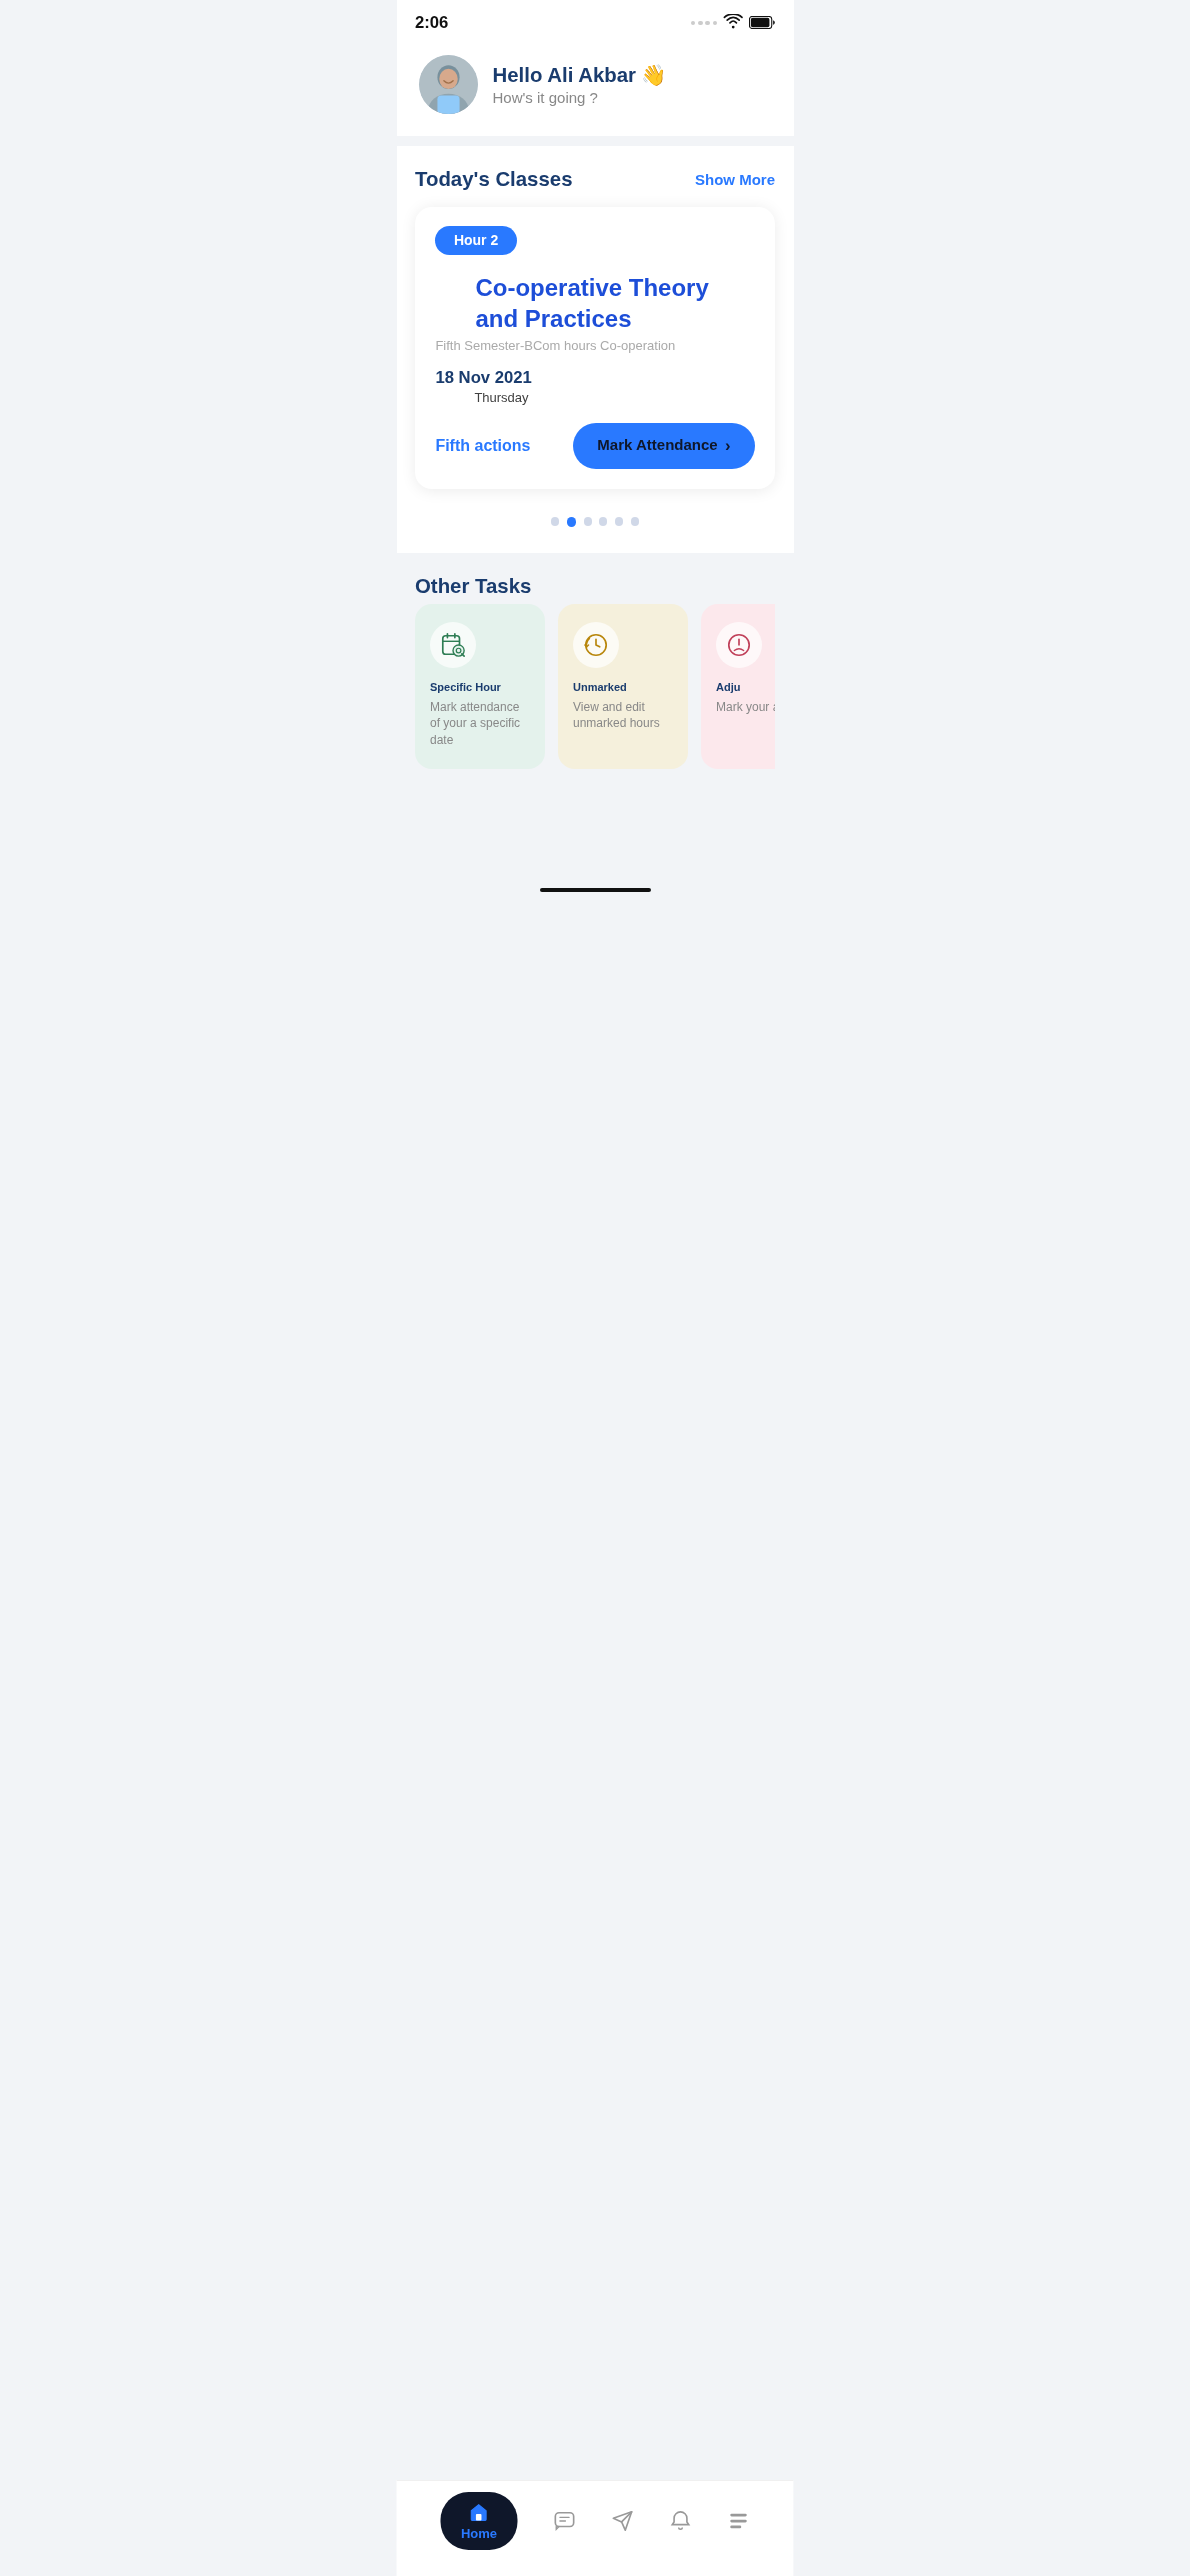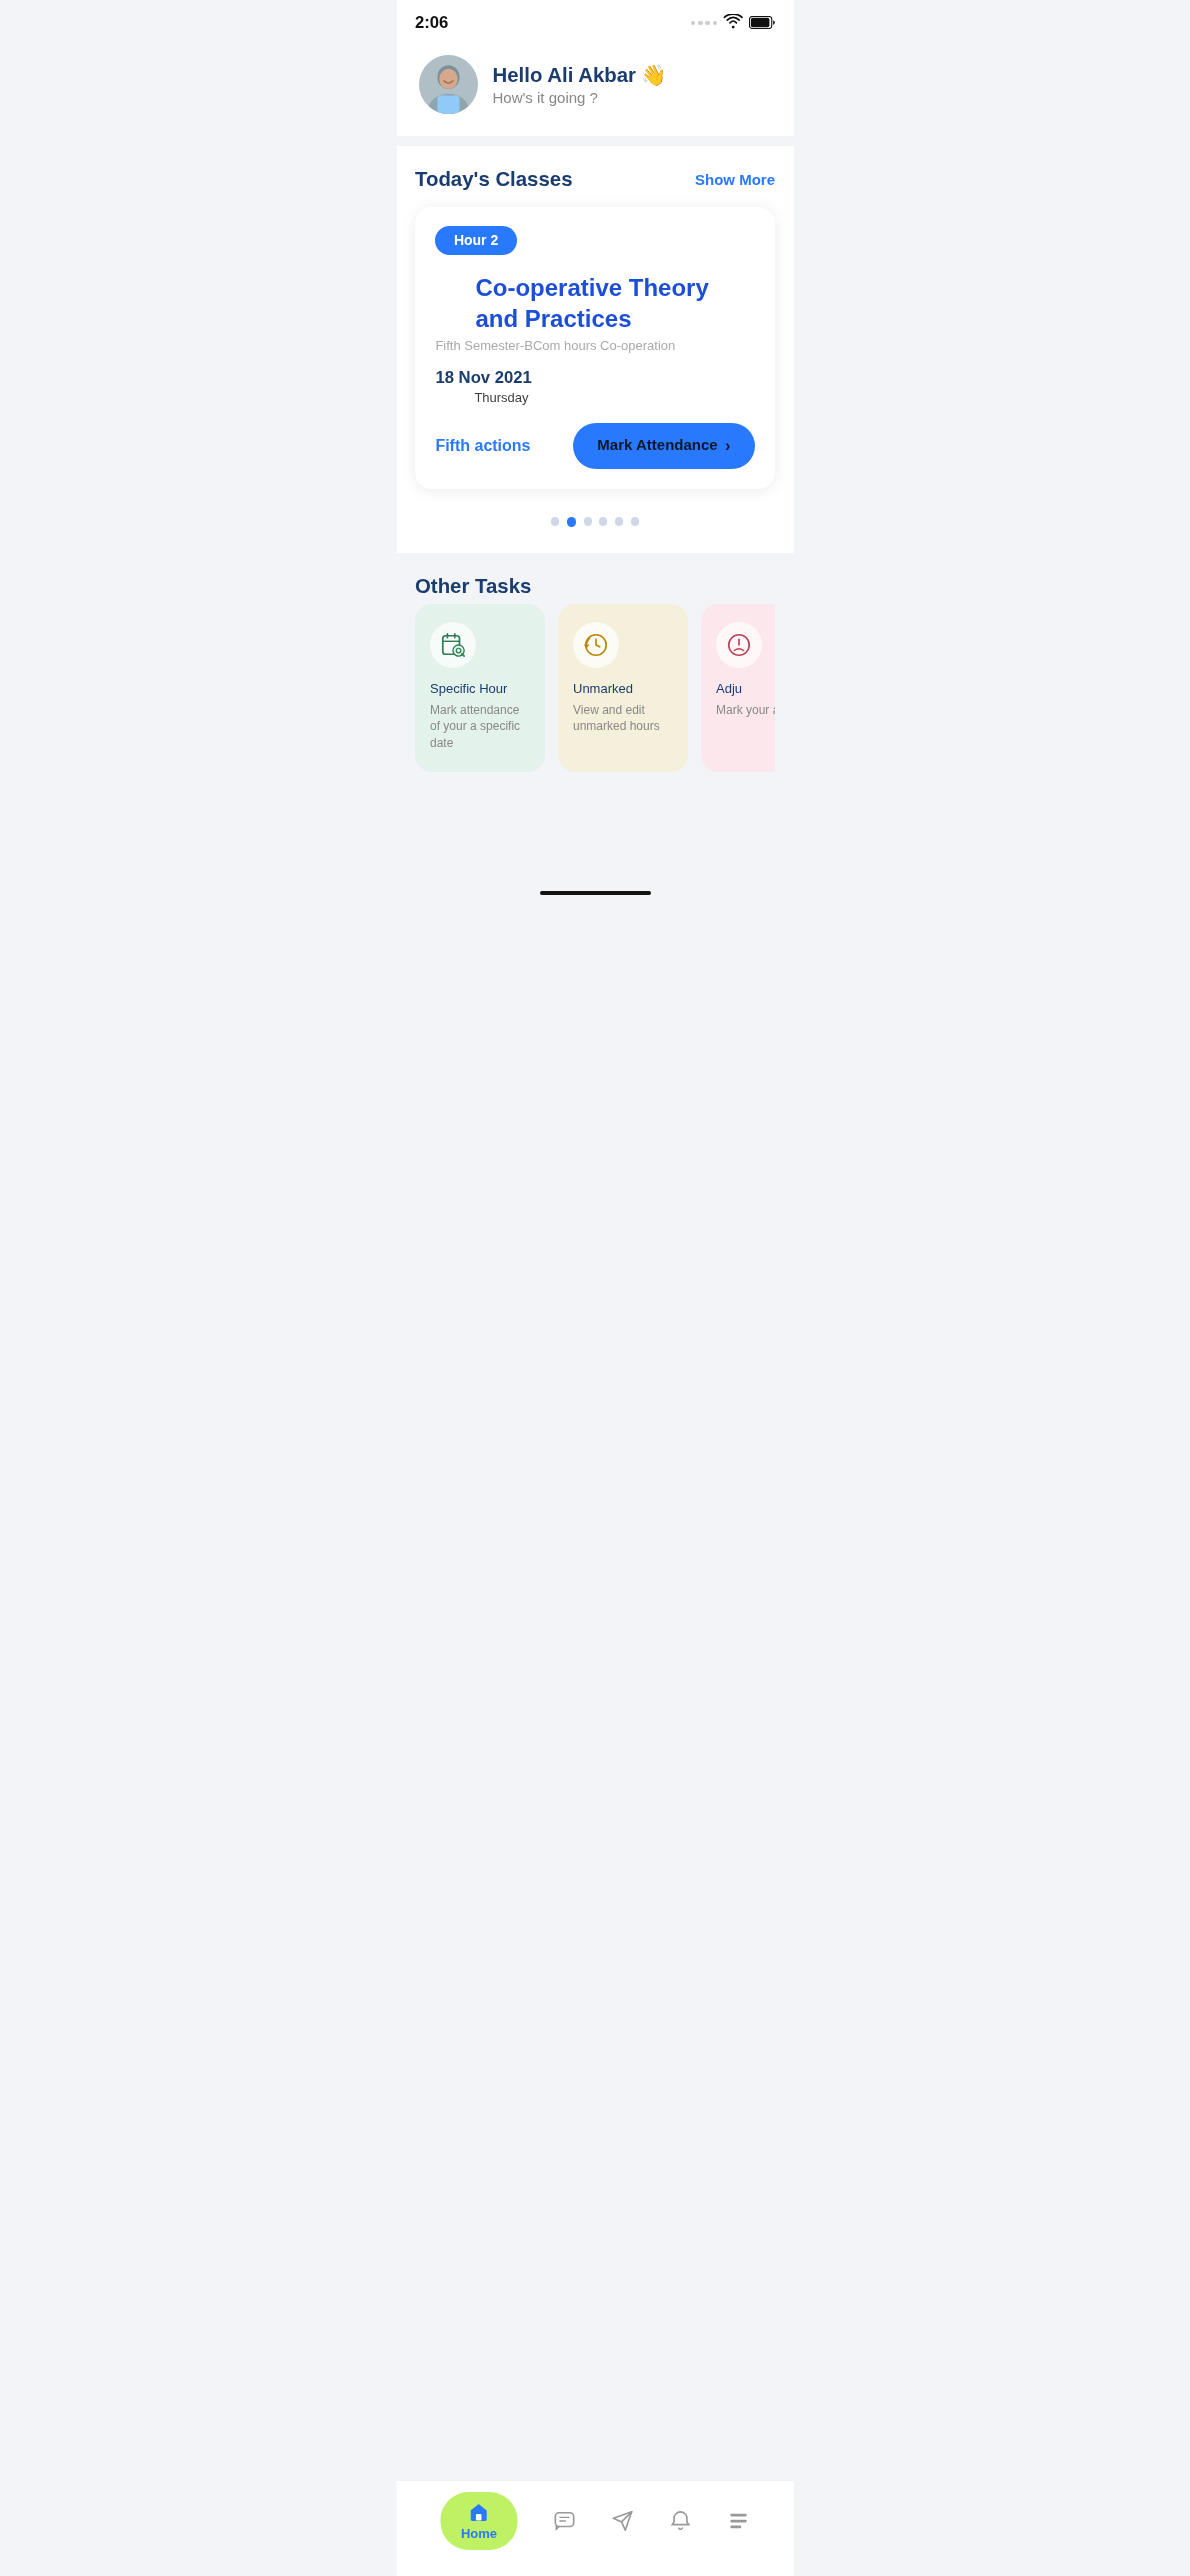--- a/index.html
+++ b/index.html
@@ -214,8 +214,8 @@
       margin-bottom: 13px;
     }
     .task-title {
-      font-size: 13px;
-      font-weight: 400;
+      font-size: 11px;
+      font-weight: 700;
       color: #1a3c6e;
       margin-bottom: 5.6px;
     }

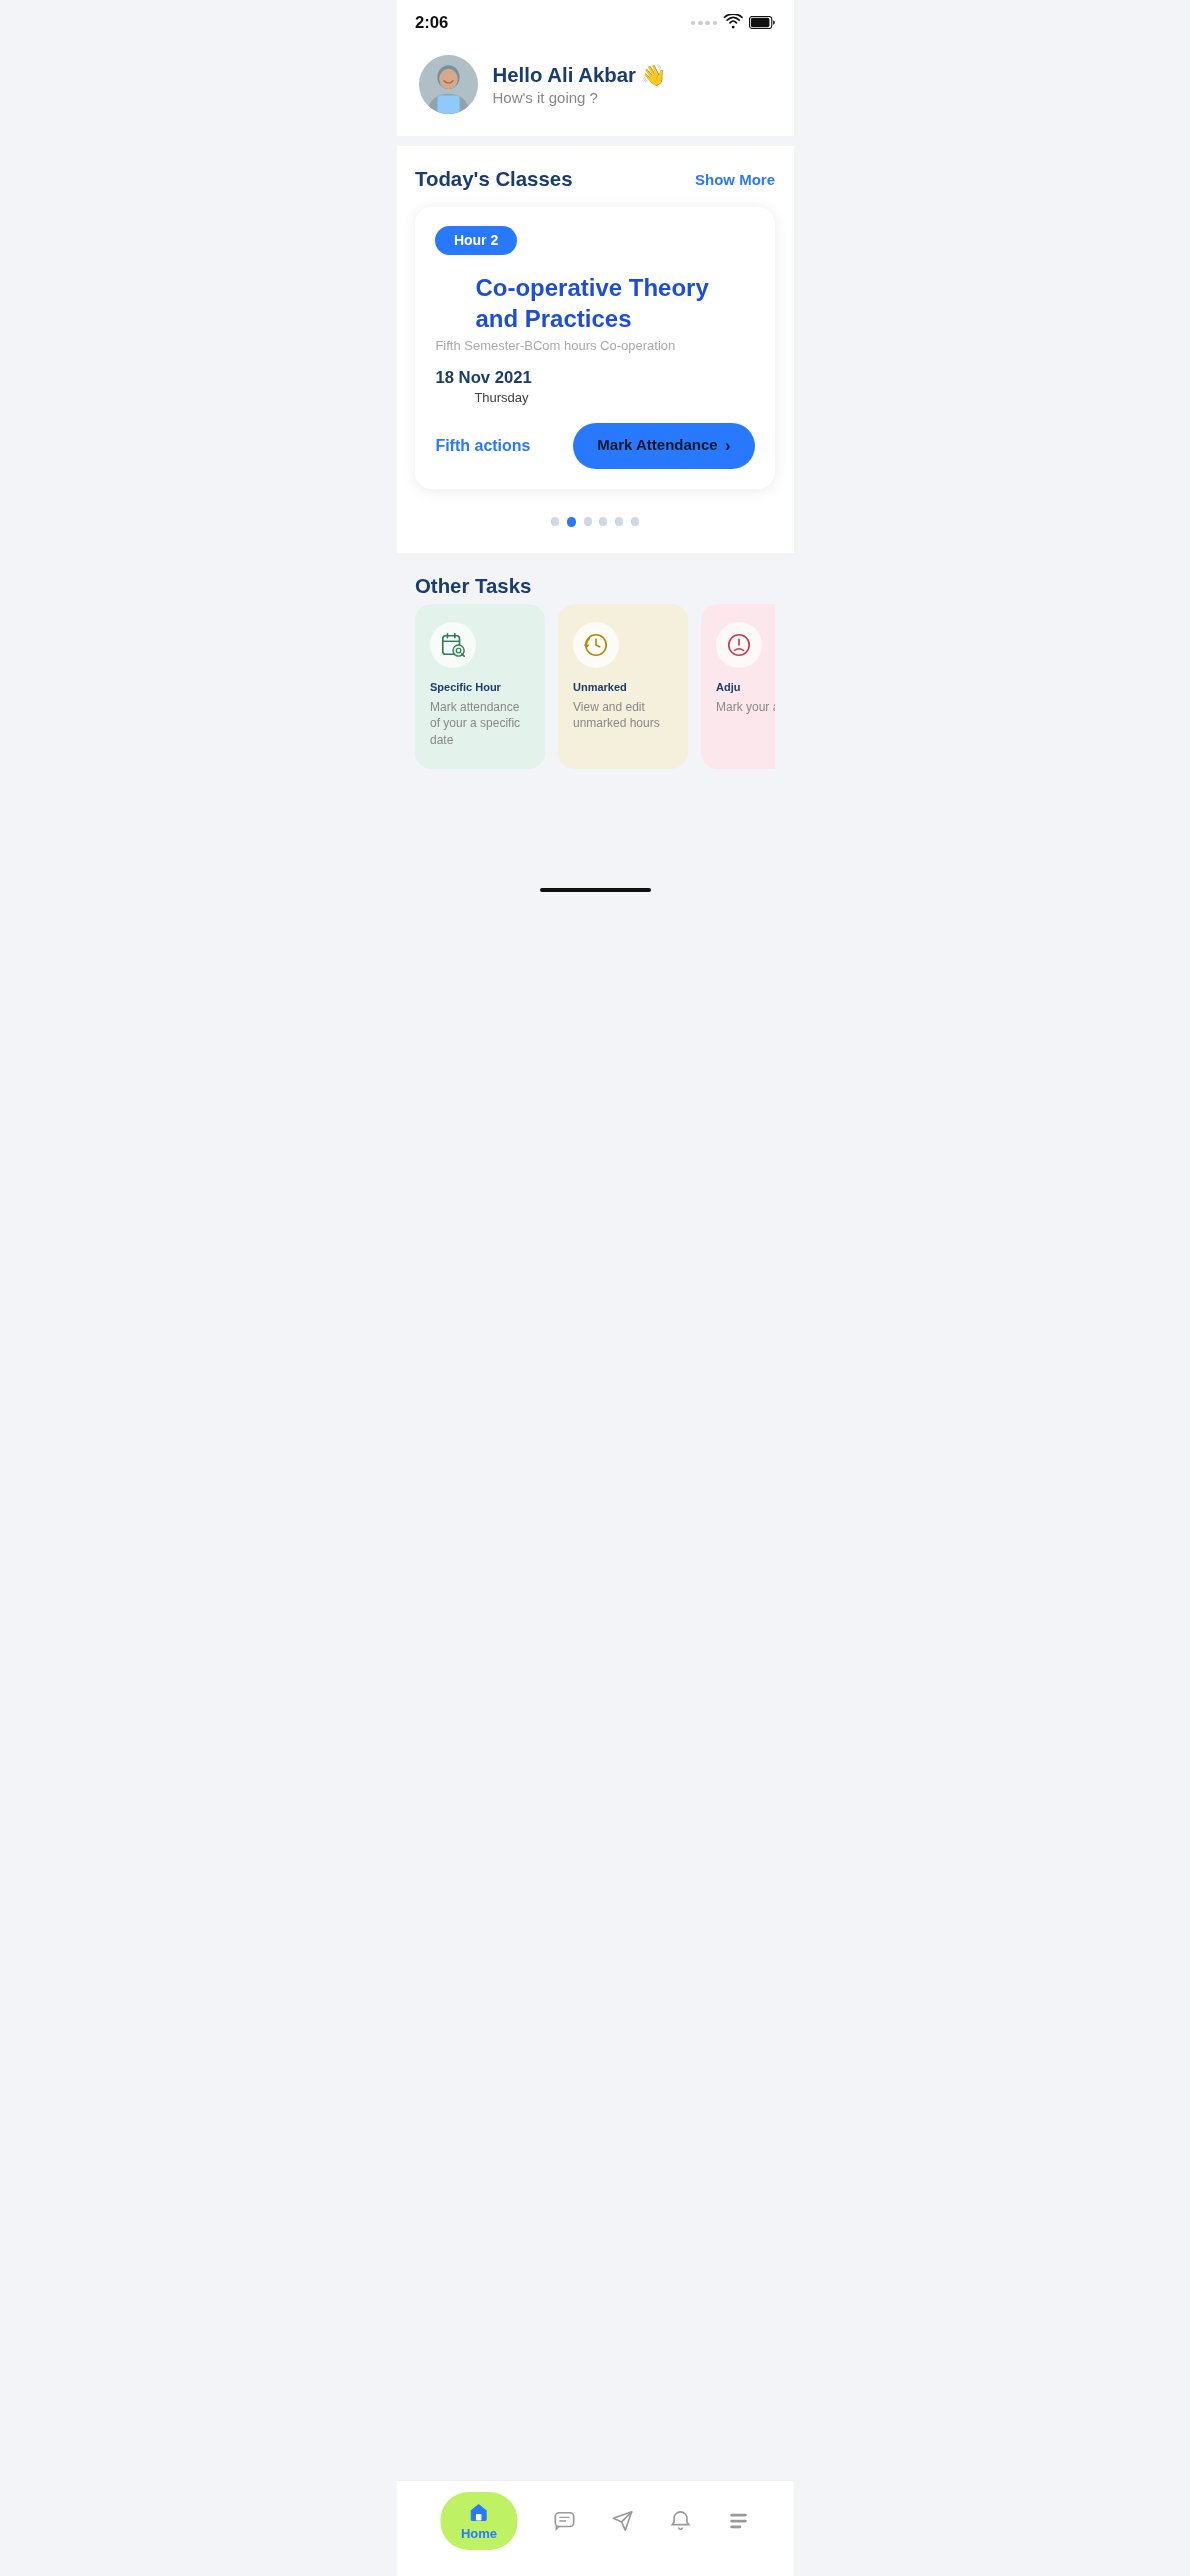--- a/index.html
+++ b/index.html
@@ -248,7 +248,7 @@
       position: relative;
     }
     .nav-item.active {
-      background: #bef264;
+      background: #0f172a;
       border-radius: 28px;
       padding: 9.3px 20.4px;
       justify-content: center;

